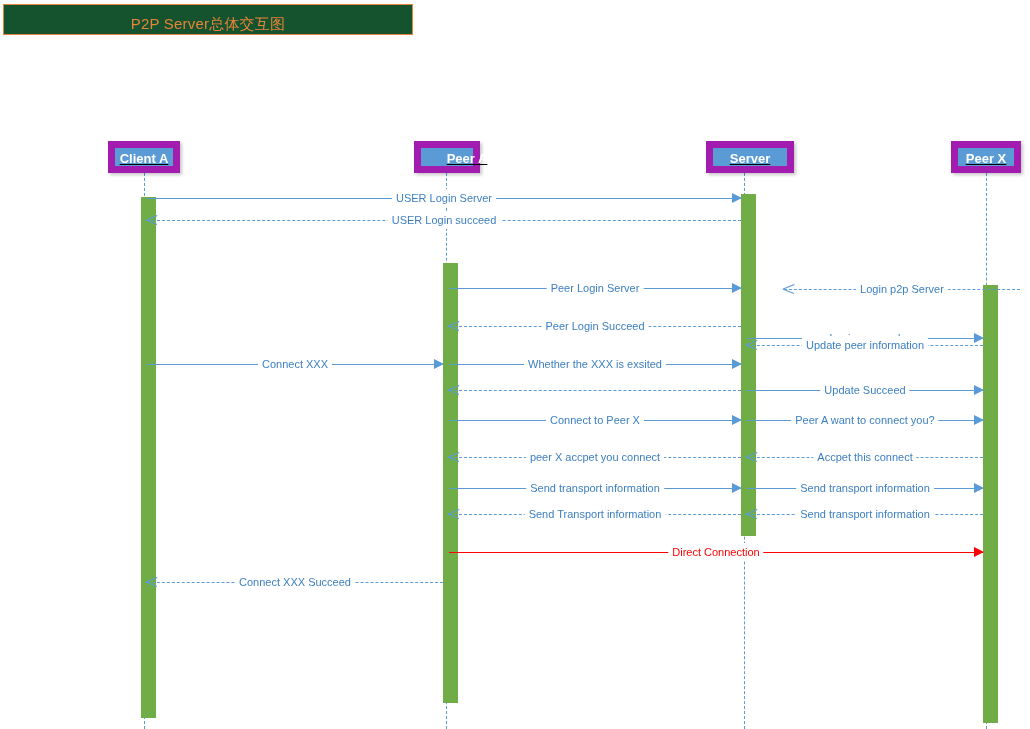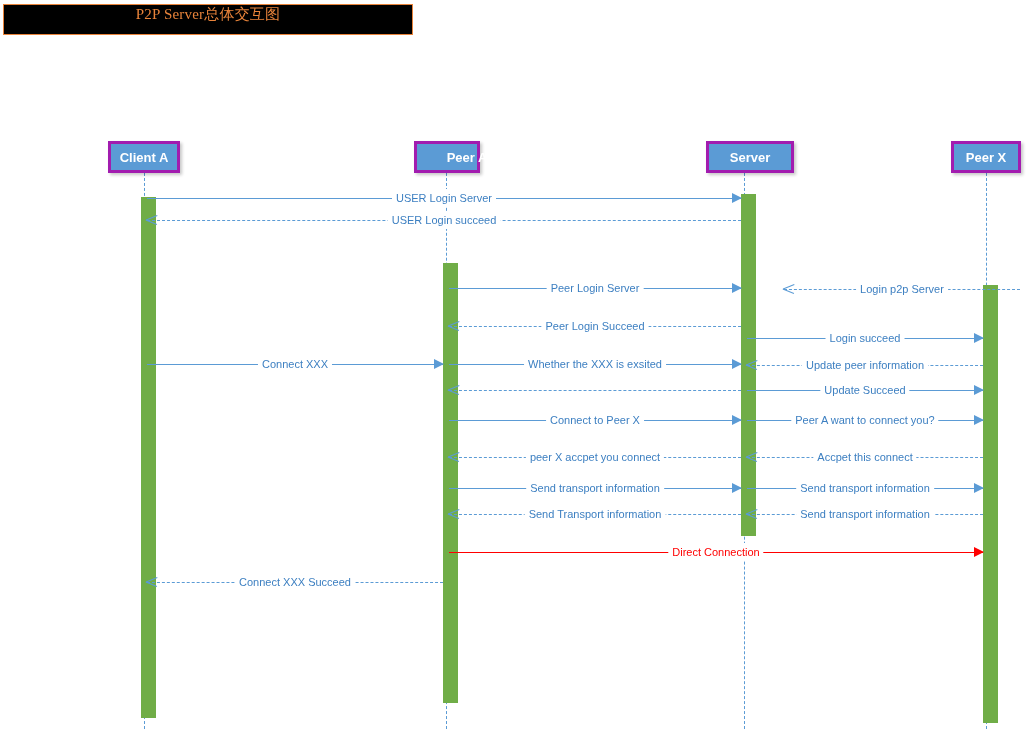--- a/index.html
+++ b/index.html
@@ -17,9 +17,9 @@
     position:absolute;
     left:3px;top:4px;width:410px;height:31px;
     border:1.5px solid #E8833A;
-    background:#000000;
+    background:#14532d;
     box-sizing:border-box;
-    display:flex;align-items:flex-start;justify-content:center;font-family:Liberation Serif, serif;
+    display:flex;align-items:flex-end;justify-content:center;
   }
   .title-text{
     color:#E8833A;

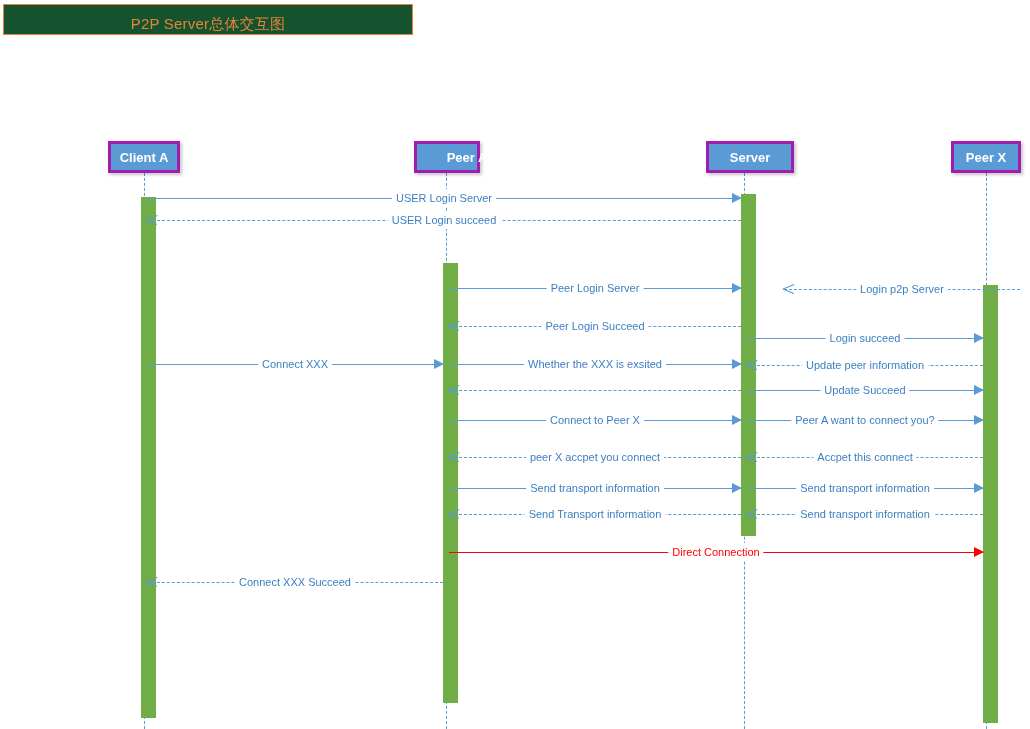--- a/index.html
+++ b/index.html
@@ -33,10 +33,11 @@
     position:absolute;
     height:32px;
     background:#5B9BD5;
-    border:3px solid #a21caf;
+    border:7px solid #a21caf;
     box-sizing:border-box;
-    display:flex;align-items:center;justify-content:center;
+    display:flex;align-items:flex-end;justify-content:center;
     box-shadow:2px 2px 3px rgba(0,0,0,.22);
+    text-decoration:underline;
   }
   .actor span{
     color:#ffffff;

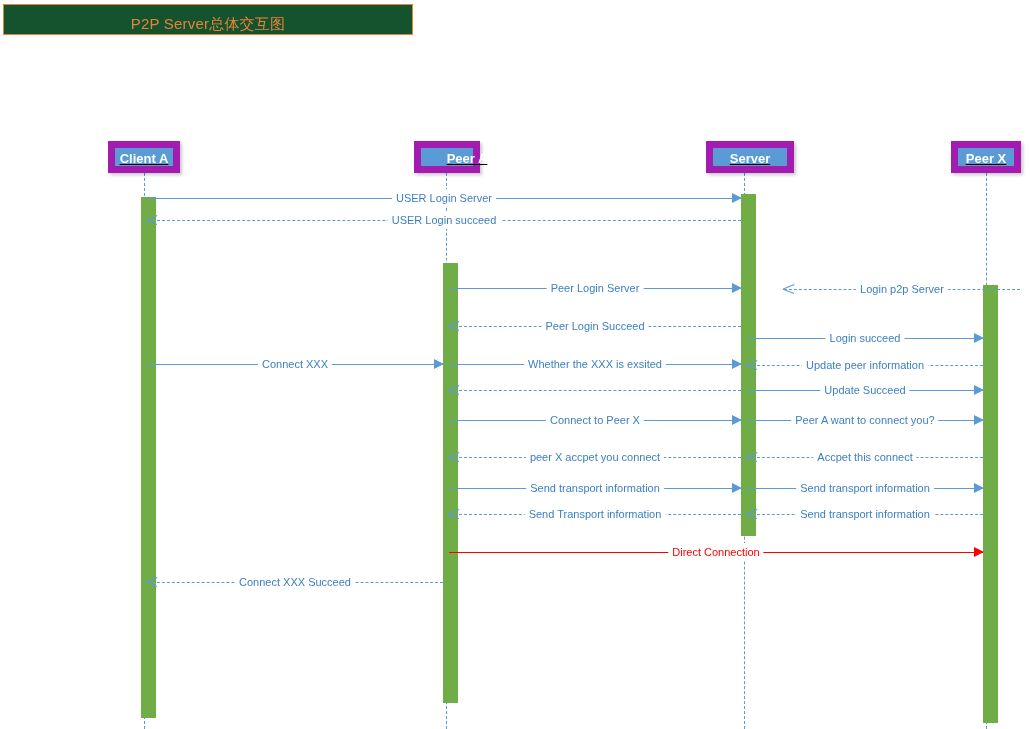--- a/index.html
+++ b/index.html
@@ -174,7 +174,7 @@
         <div class="arrow solid-right"></div>
         <div class="label">Login succeed</div>
       </div>
-      <div class="msg dashed" style="left: 747px; top: 336px; width: 236px; margin-top: 20px;">
+      <div class="msg dashed" style="left: 747px; top: 336px; width: 236px;">
         <div class="line"></div>
         <div class="arrow open-left"></div>
         <div class="label">Update peer information</div>

